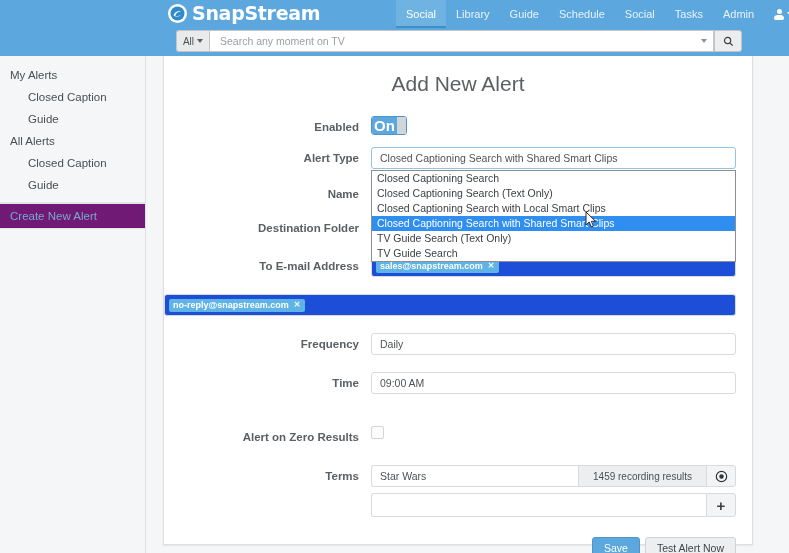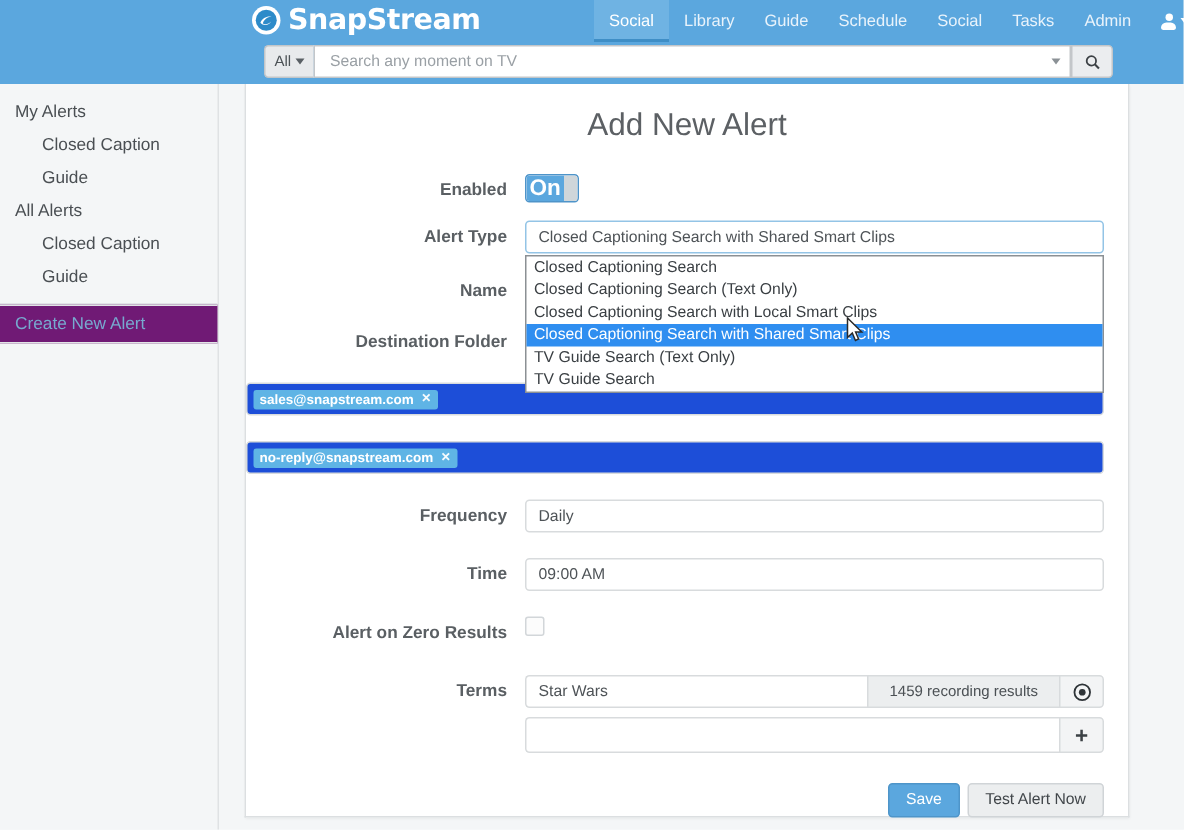--- a/index.html
+++ b/index.html
@@ -171,7 +171,7 @@
     position: relative;
   }
   .form-label {
-    width: 186px;
+    width: 207px;
     text-align: right;
     padding-right: 12px;
     font-size: 11.5px;

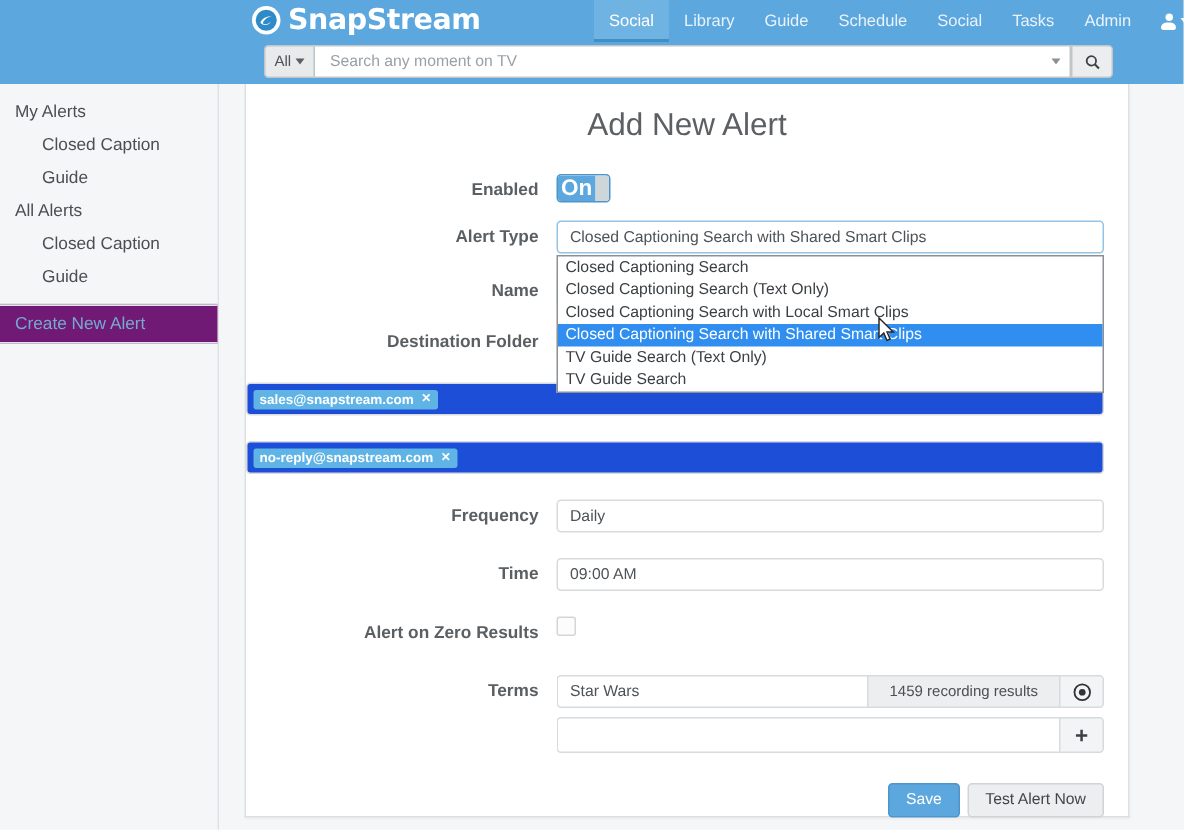--- a/index.html
+++ b/index.html
@@ -455,6 +455,7 @@
   </div>
 
   <div class="form-row" style="margin-bottom:17px;">
+    <div class="form-label">To E-mail Address</div>
     <div class="form-field">
       <div class="tag-input">
         <span class="tag">

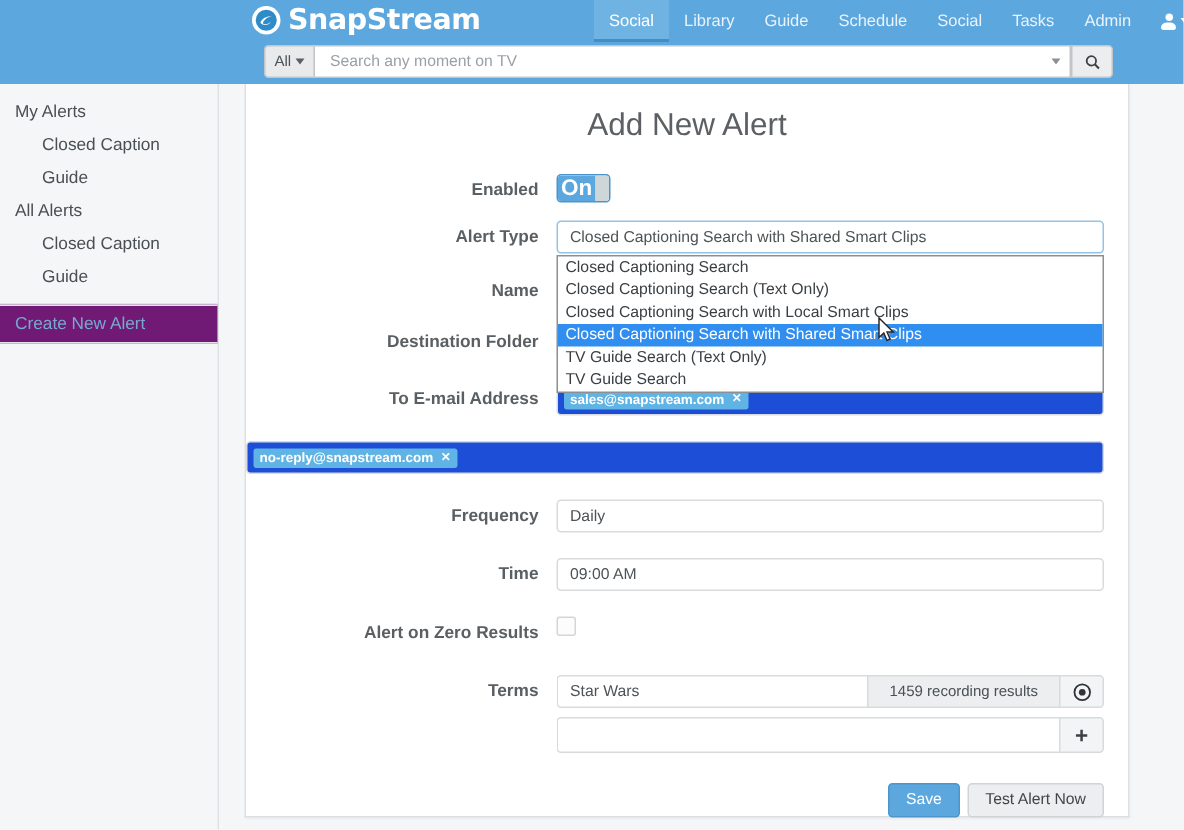--- a/index.html
+++ b/index.html
@@ -484,7 +484,7 @@
     </div>
   </div>
 
-  <div class="form-row" style="margin-bottom:17px;">
+  <div class="form-row" style="margin-bottom:32px;">
     <div class="form-label">Time</div>
     <div class="form-field">
       <input class="input-box" type="text" value="09:00 AM" style="">

